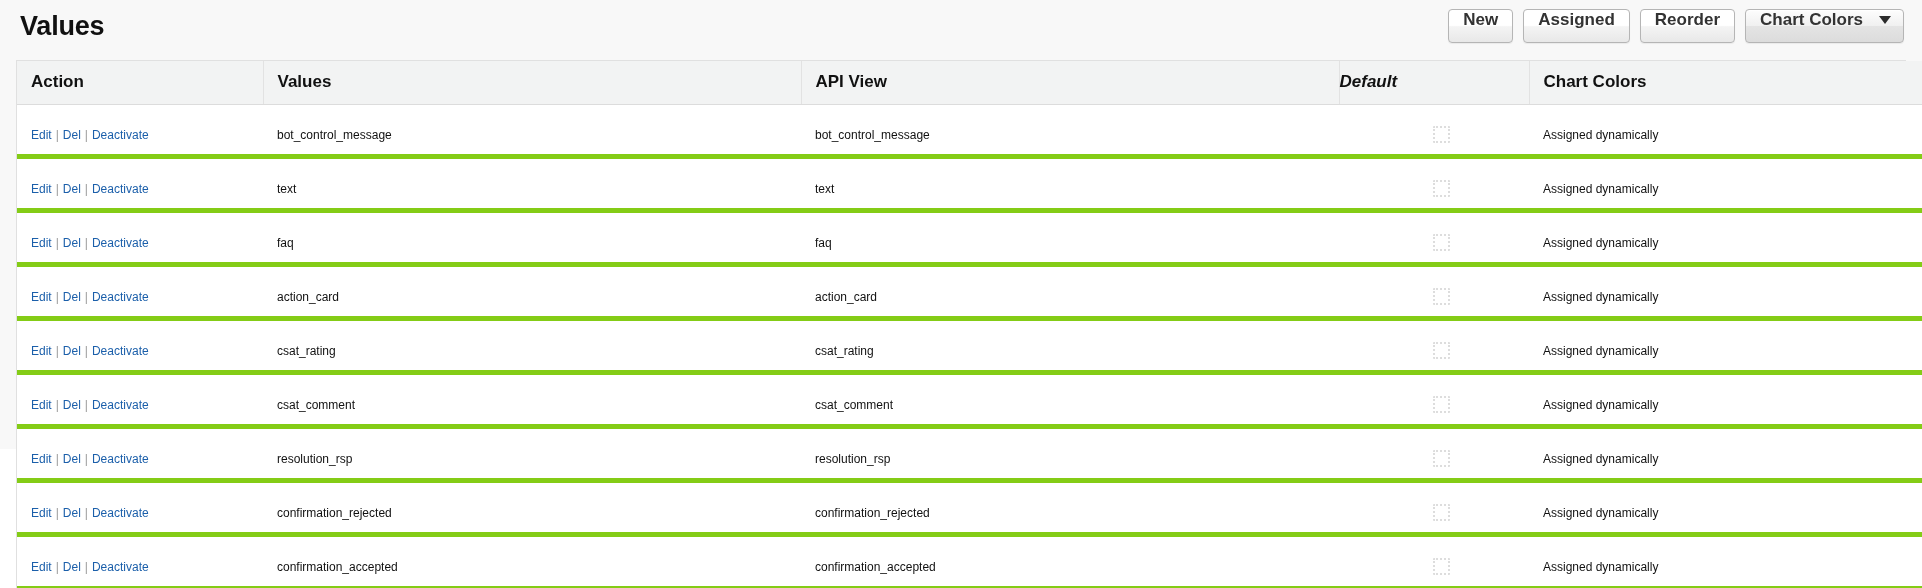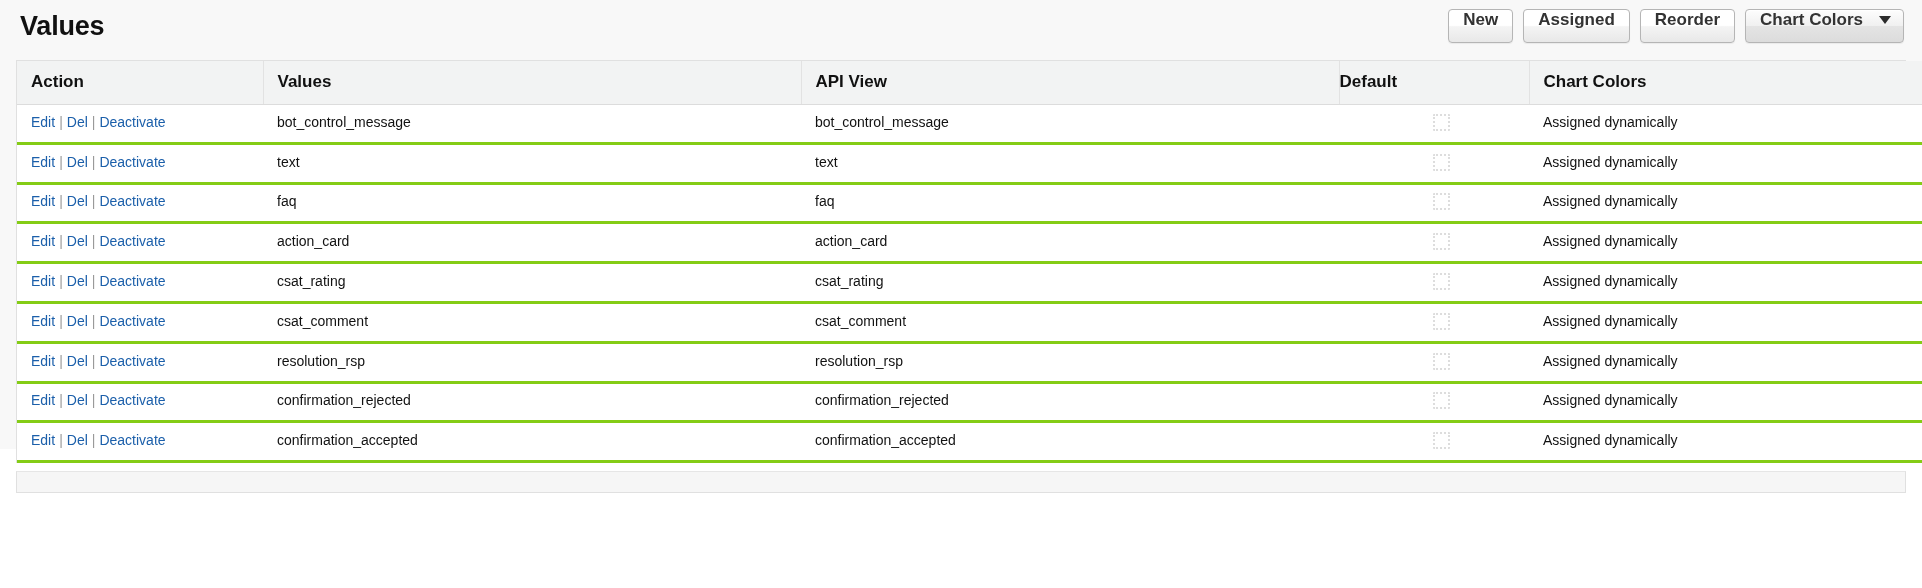--- a/index.html
+++ b/index.html
@@ -135,7 +135,7 @@
   .col-default  { width: 190px; }
   .col-chart    { width: 394px; }
 
-  .th-default { text-align: center; padding-left: 0 !important; }
+  .th-default { text-align: center; padding-left: 0 !important; font-style: italic; }
   .td-default { text-align: center; padding-left: 0; }
 
   

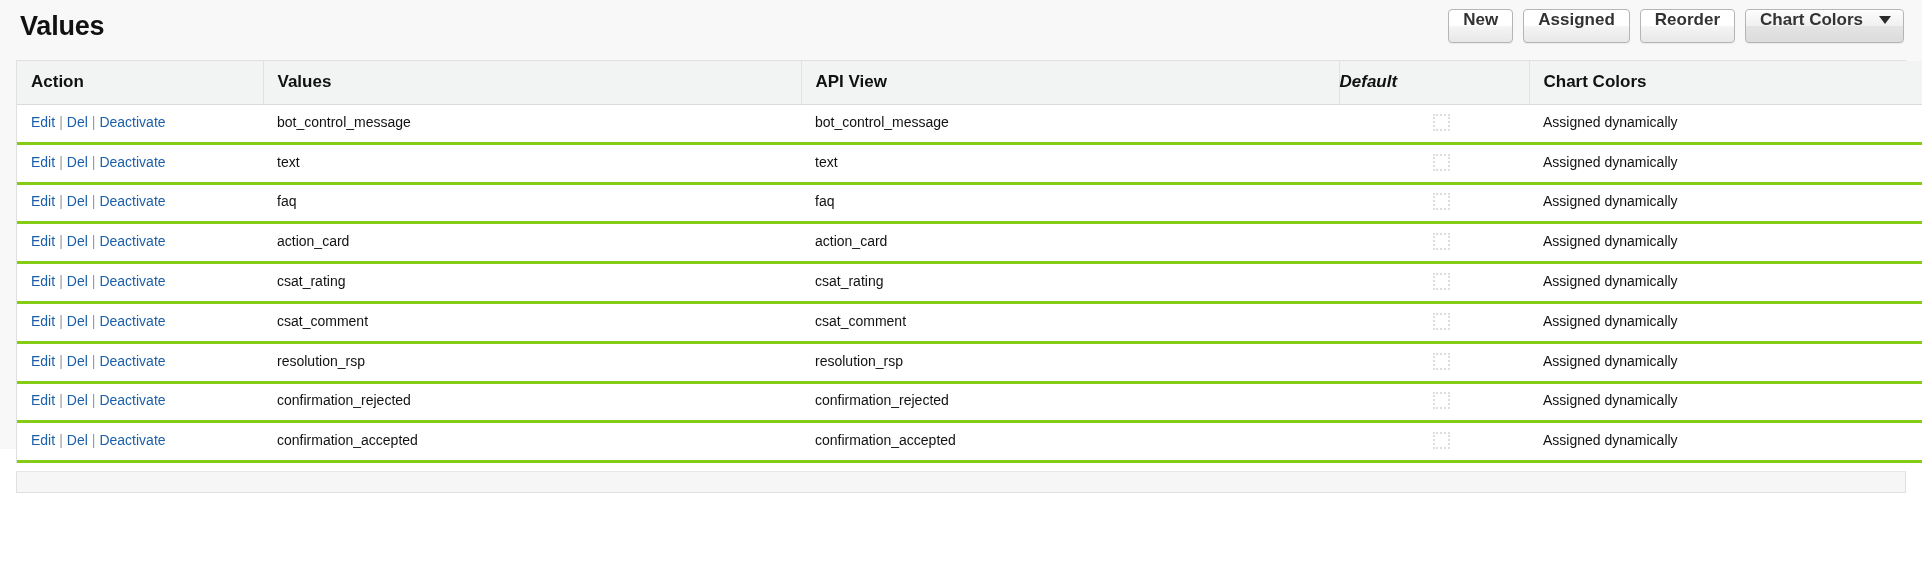--- a/index.html
+++ b/index.html
@@ -116,10 +116,10 @@
   }
 
   table.values-table tbody td {
-    font-size: 14px;
+    font-size: 12px;
     color: #111111;
-    padding: 8px 0 11px 14px;
-    border-bottom: 3px solid #84cc16;
+    padding: 21px 0 11px 14px;
+    border-bottom: 5px solid #84cc16;
     background: #ffffff;
     box-sizing: border-box;
     white-space: nowrap;

